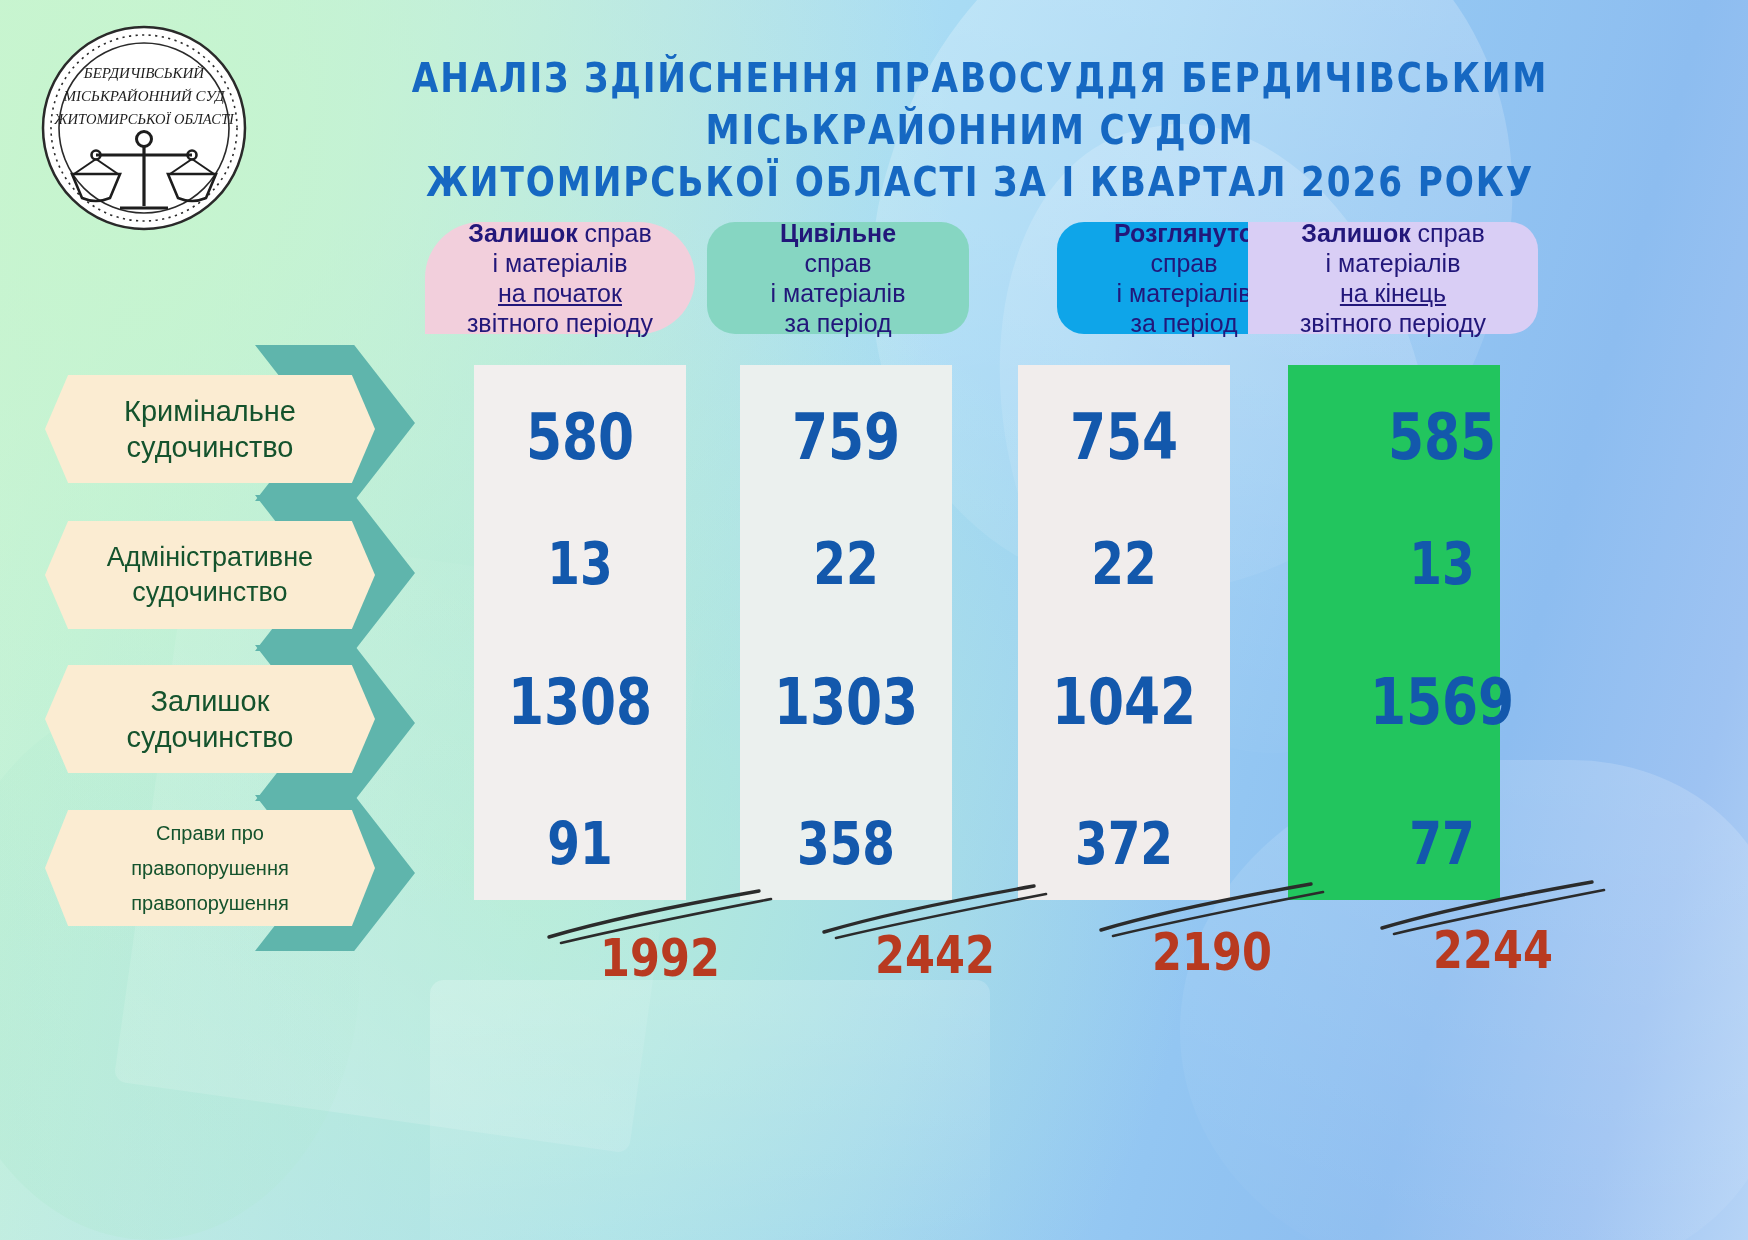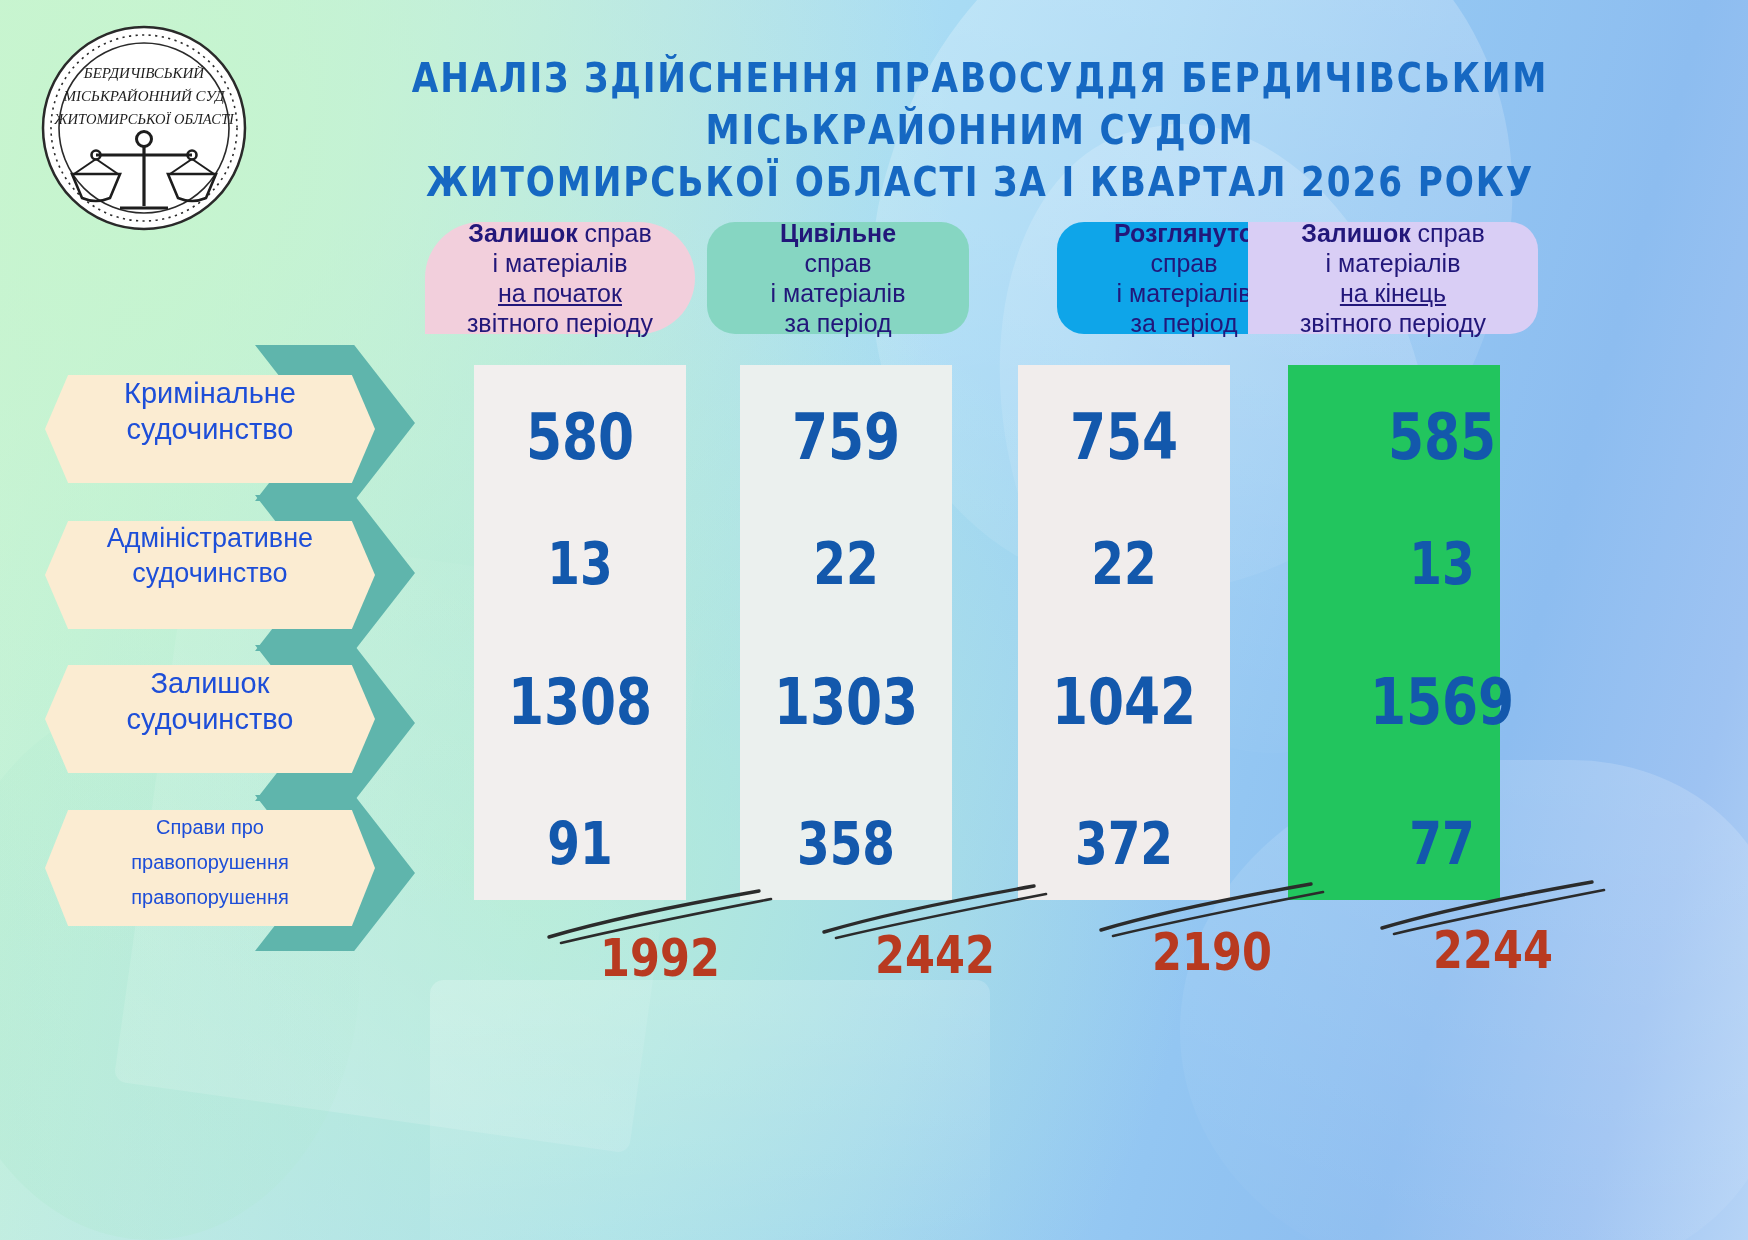--- a/index.html
+++ b/index.html
@@ -94,8 +94,8 @@
     position:absolute; left:45px; width:330px; height:108px;
     background:#fbecd2;
     clip-path:polygon(0 50%, 7% 0, 93% 0, 100% 50%, 93% 100%, 7% 100%);
-    display:flex; align-items:flex-start; justify-content:center;
-    color:#1d4ed8;
+    display:flex; align-items:center; justify-content:center;
+    color:#14532d;
     font-size:29px; line-height:36px; text-align:center;
   }
   .rowlabel .txt { padding:0 8px; }

